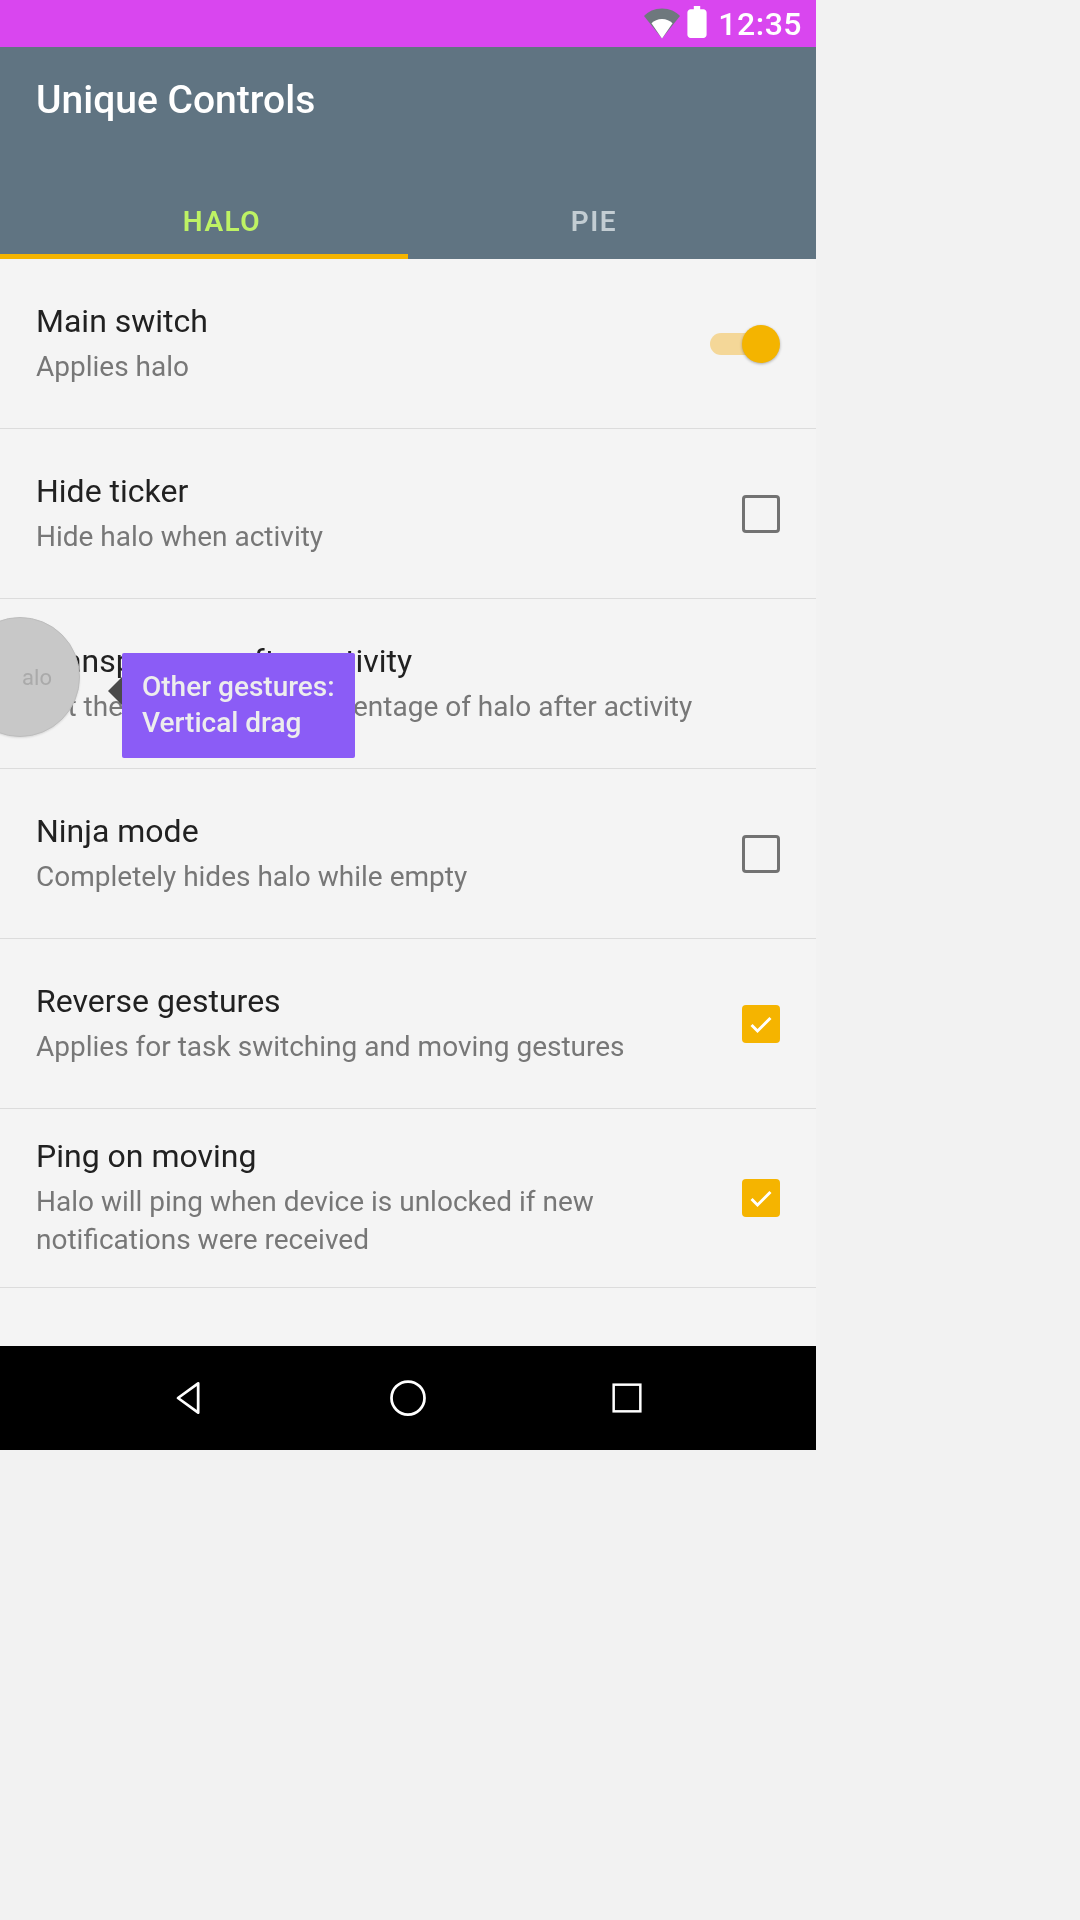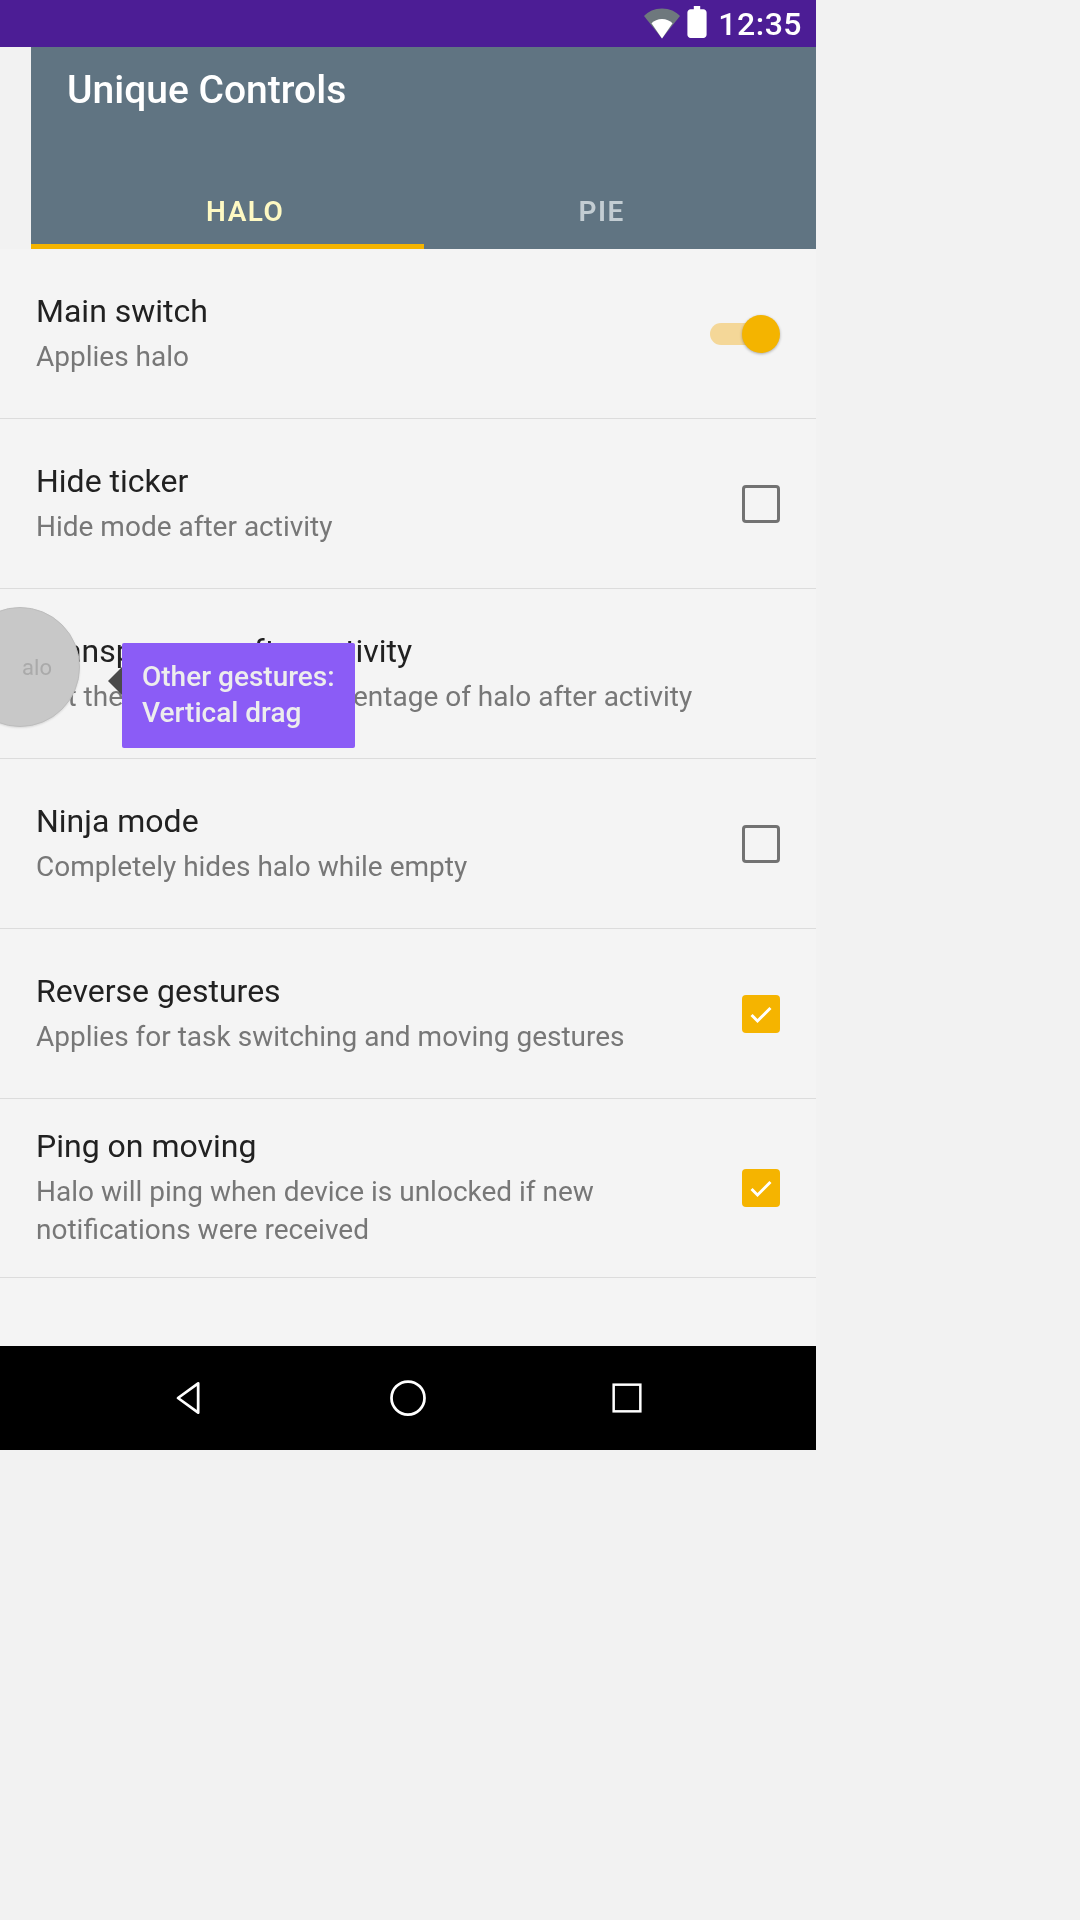--- a/index.html
+++ b/index.html
@@ -20,7 +20,7 @@
     }
     .status-bar {
       height: 47px;
-      background: #4c1d95;
+      background: #d946ef;
       display: flex;
       justify-content: flex-end;
       align-items: center;

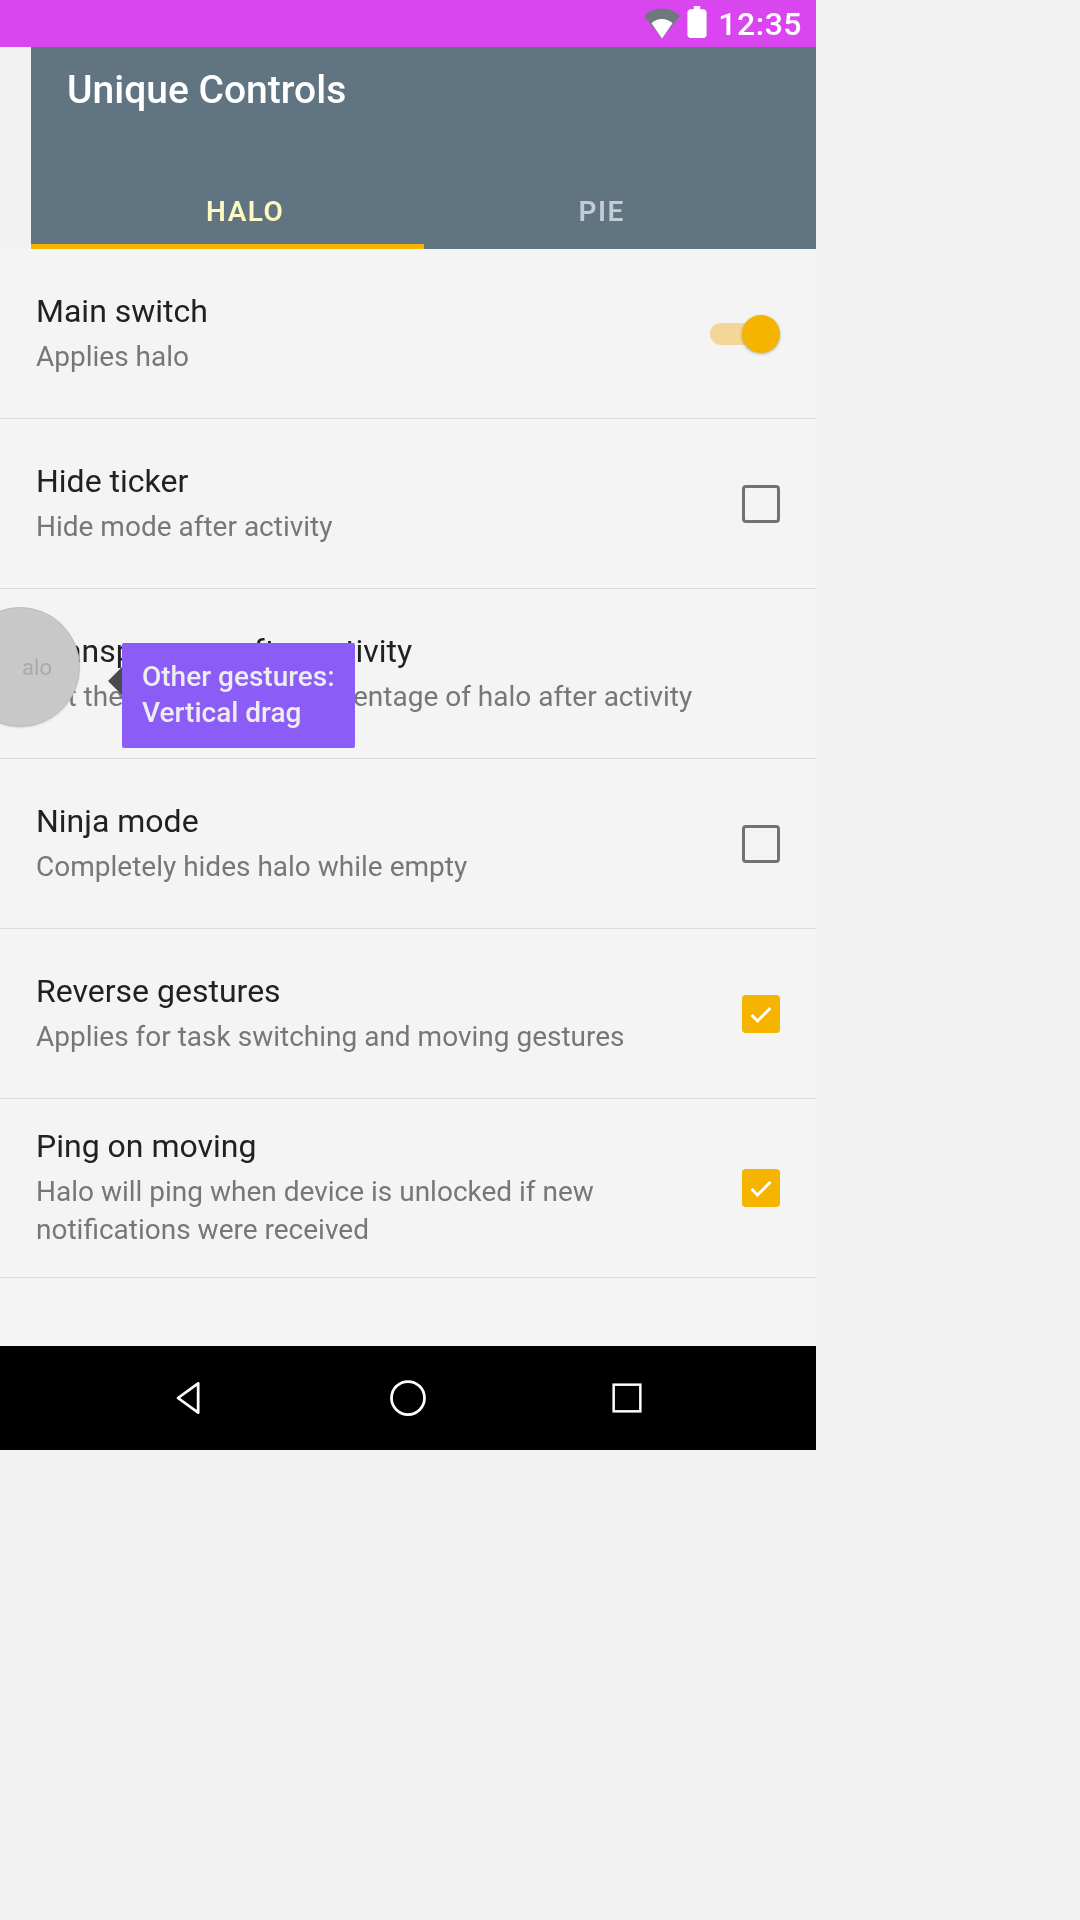--- a/index.html
+++ b/index.html
@@ -38,8 +38,7 @@
     }
     .app-header {
       background: #607482;
-      padding: 20px 36px 0 36px;
-      margin-left: 31px;
+      padding: 30px 36px 0 36px;
     }
     .app-title {
       color: #fff;

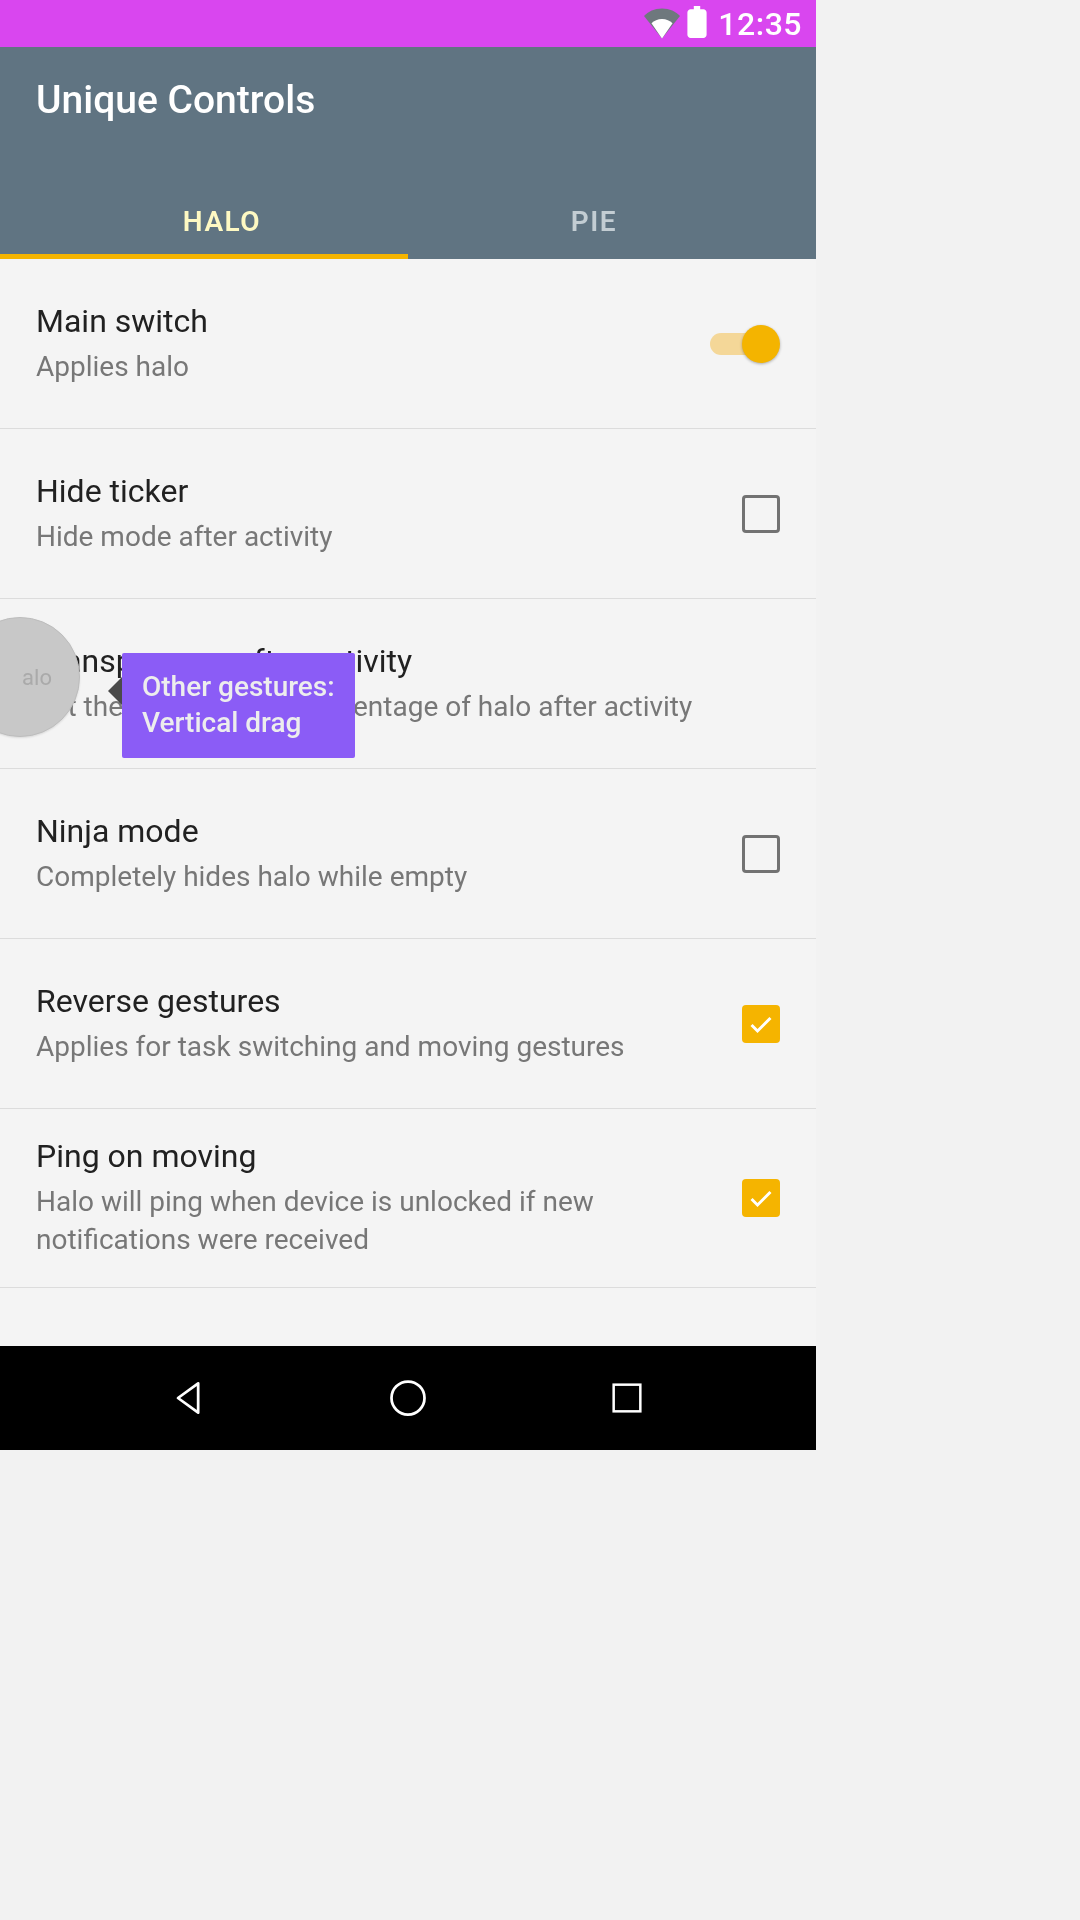--- a/index.html
+++ b/index.html
@@ -63,7 +63,7 @@
       position: relative;
     }
     .tab.active {
-      color: #fef9c3;
+      color: #bef264;
     }
     .tab.active::after {
       content: "";

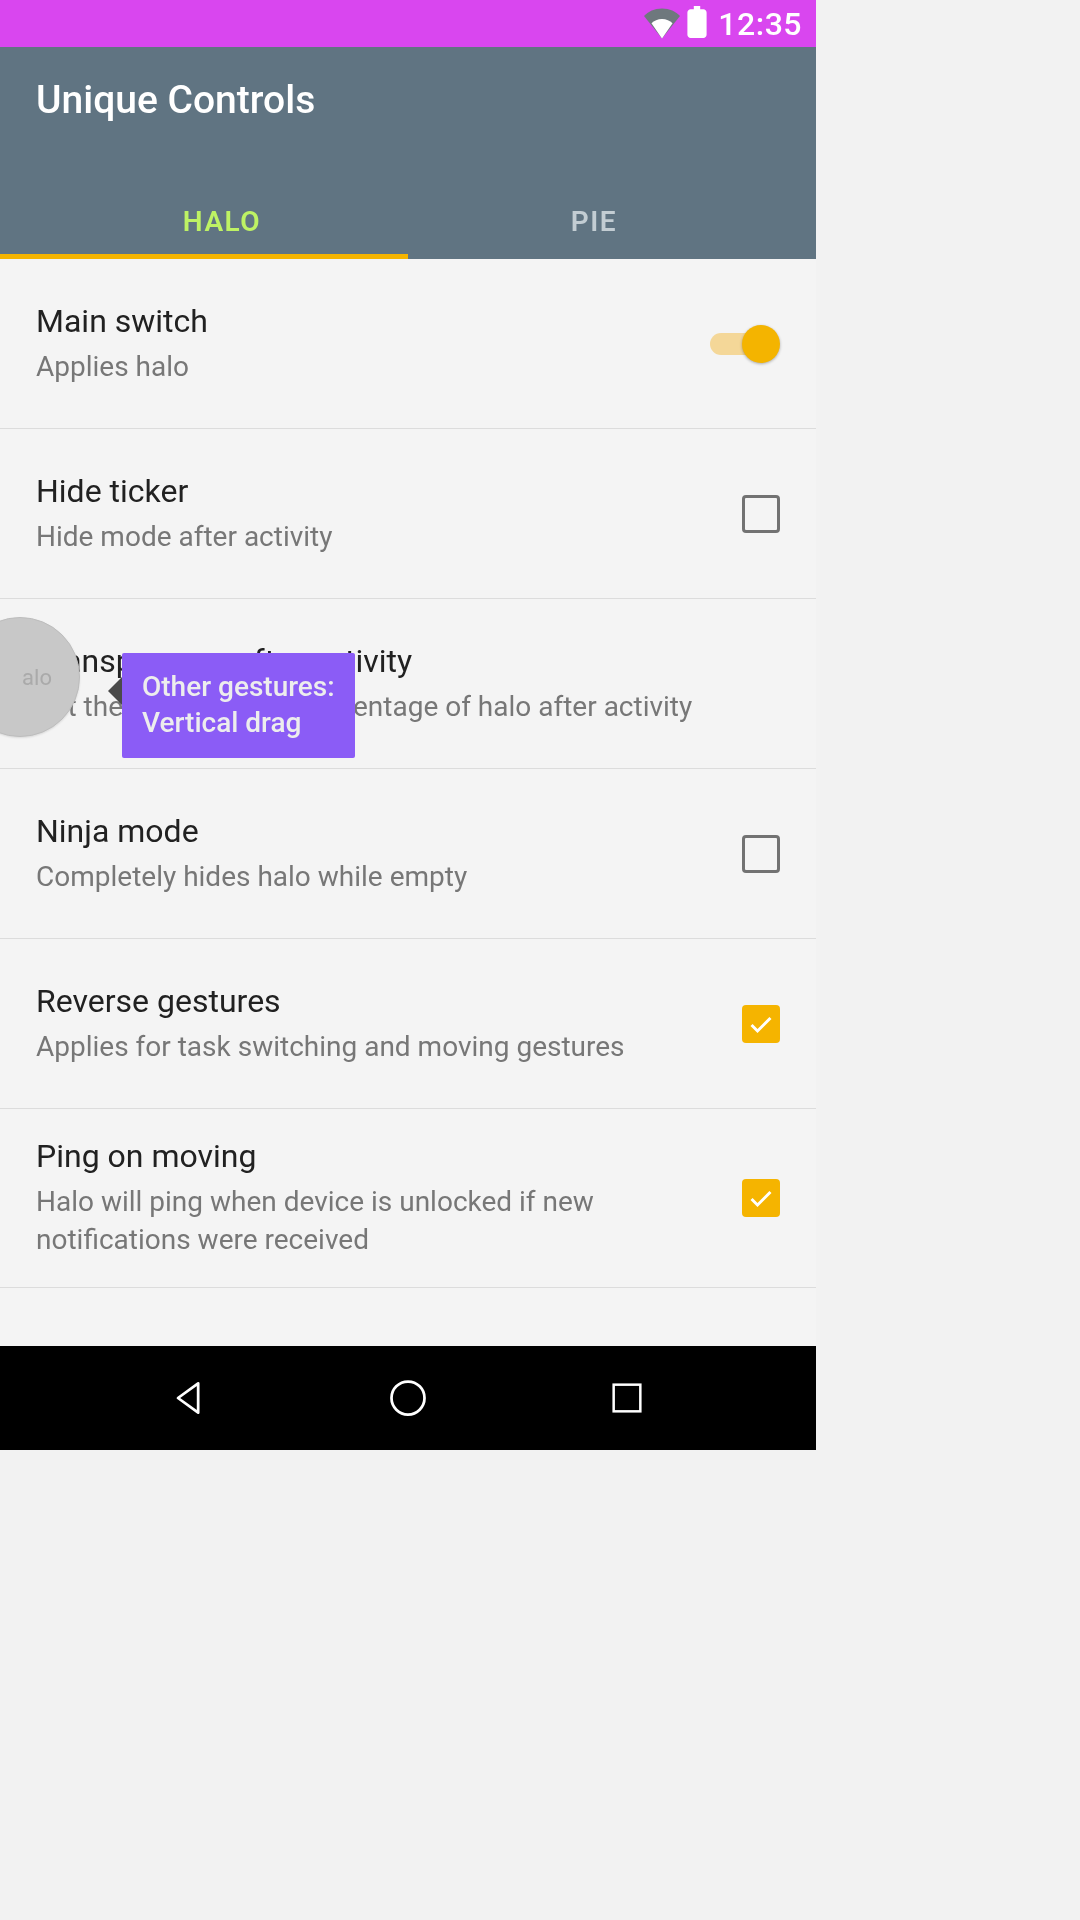--- a/index.html
+++ b/index.html
@@ -256,7 +256,7 @@
   <div class="setting-row">
     <div class="setting-text">
       <div class="setting-title">Hide ticker</div>
-      <div class="setting-subtitle">Hide mode after activity</div>
+      <div class="setting-subtitle">Hide halo when activity</div>
     </div>
     <div class="checkbox"></div>
   </div>

